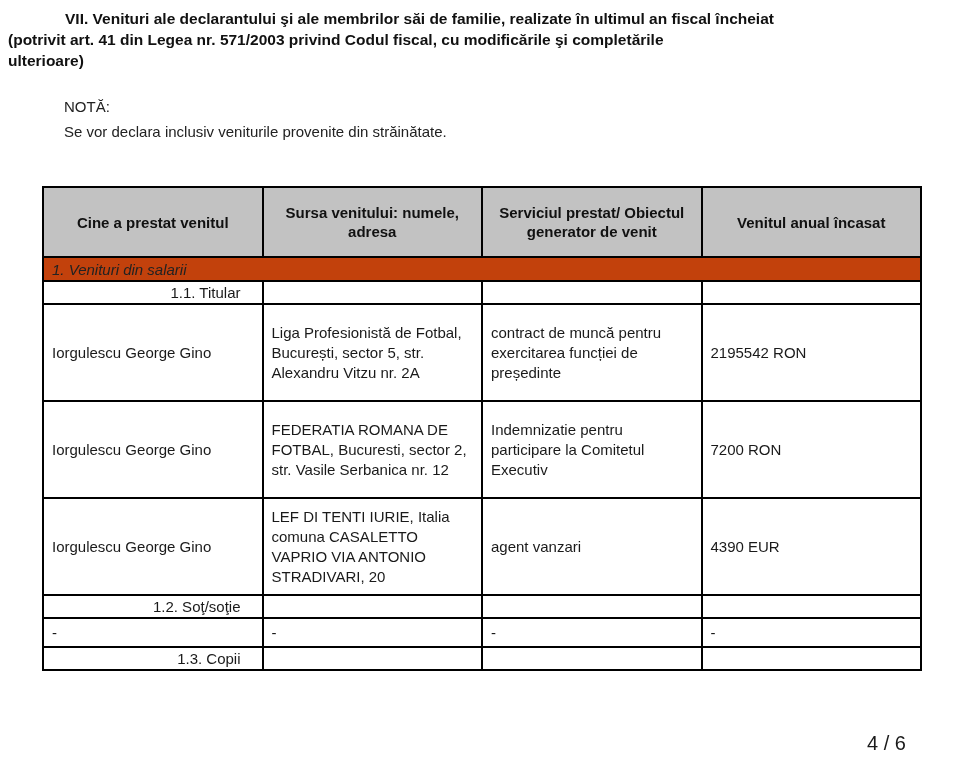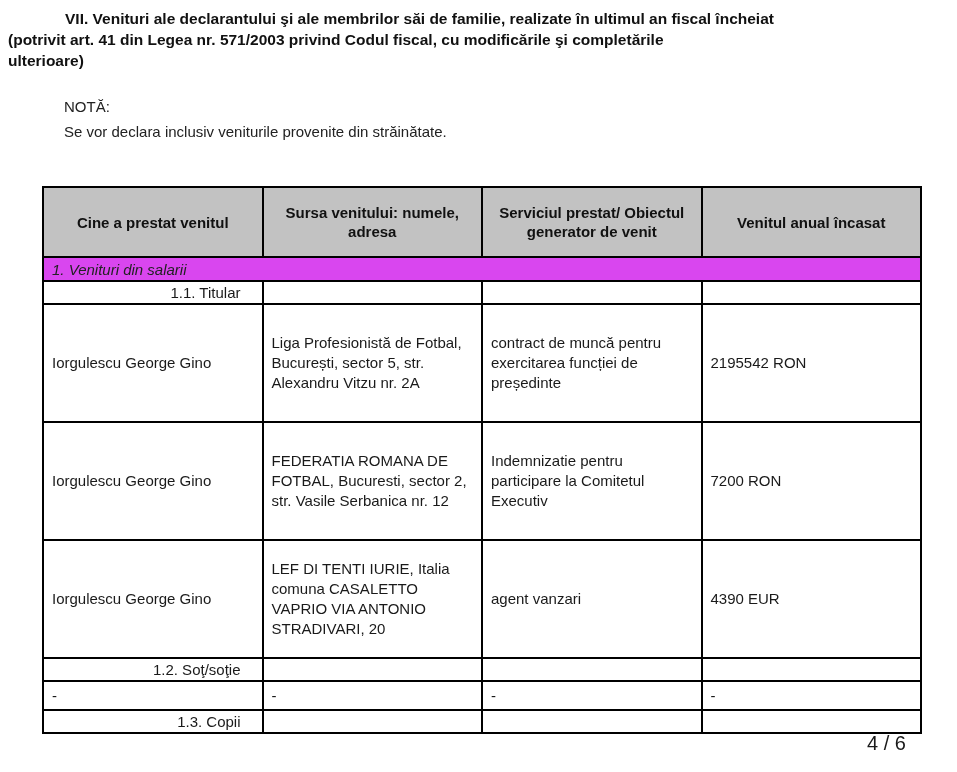--- a/index.html
+++ b/index.html
@@ -50,7 +50,7 @@
     color: #111111;
   }
   tr.section-row td {
-    background: #d946ef;
+    background: #c2410c;
     font-style: italic;
     height: 24px;
     padding: 2px 8px;

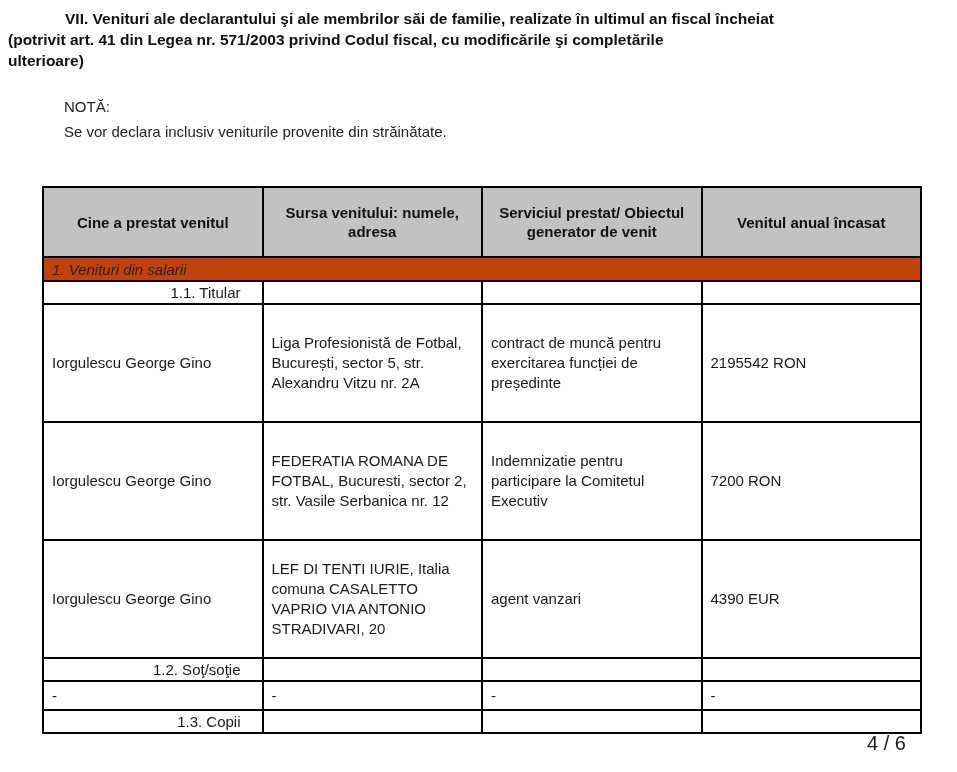--- a/index.html
+++ b/index.html
@@ -62,7 +62,7 @@
     text-align: right;
   }
   tr.data-row td {
-    height: 118px;
+    height: 97px;
     padding: 6px 8px;
     line-height: 20px;
   }

